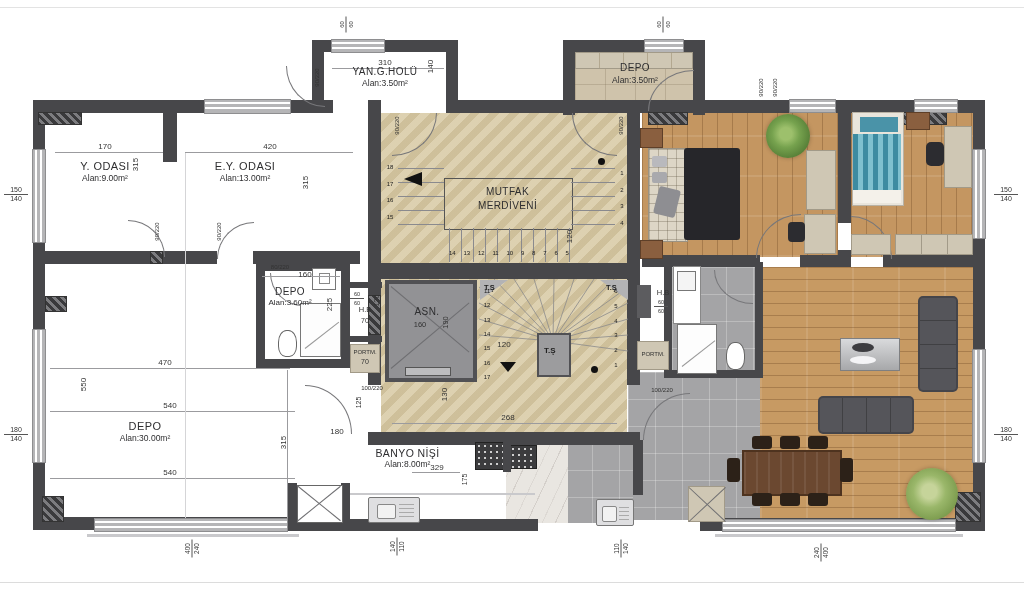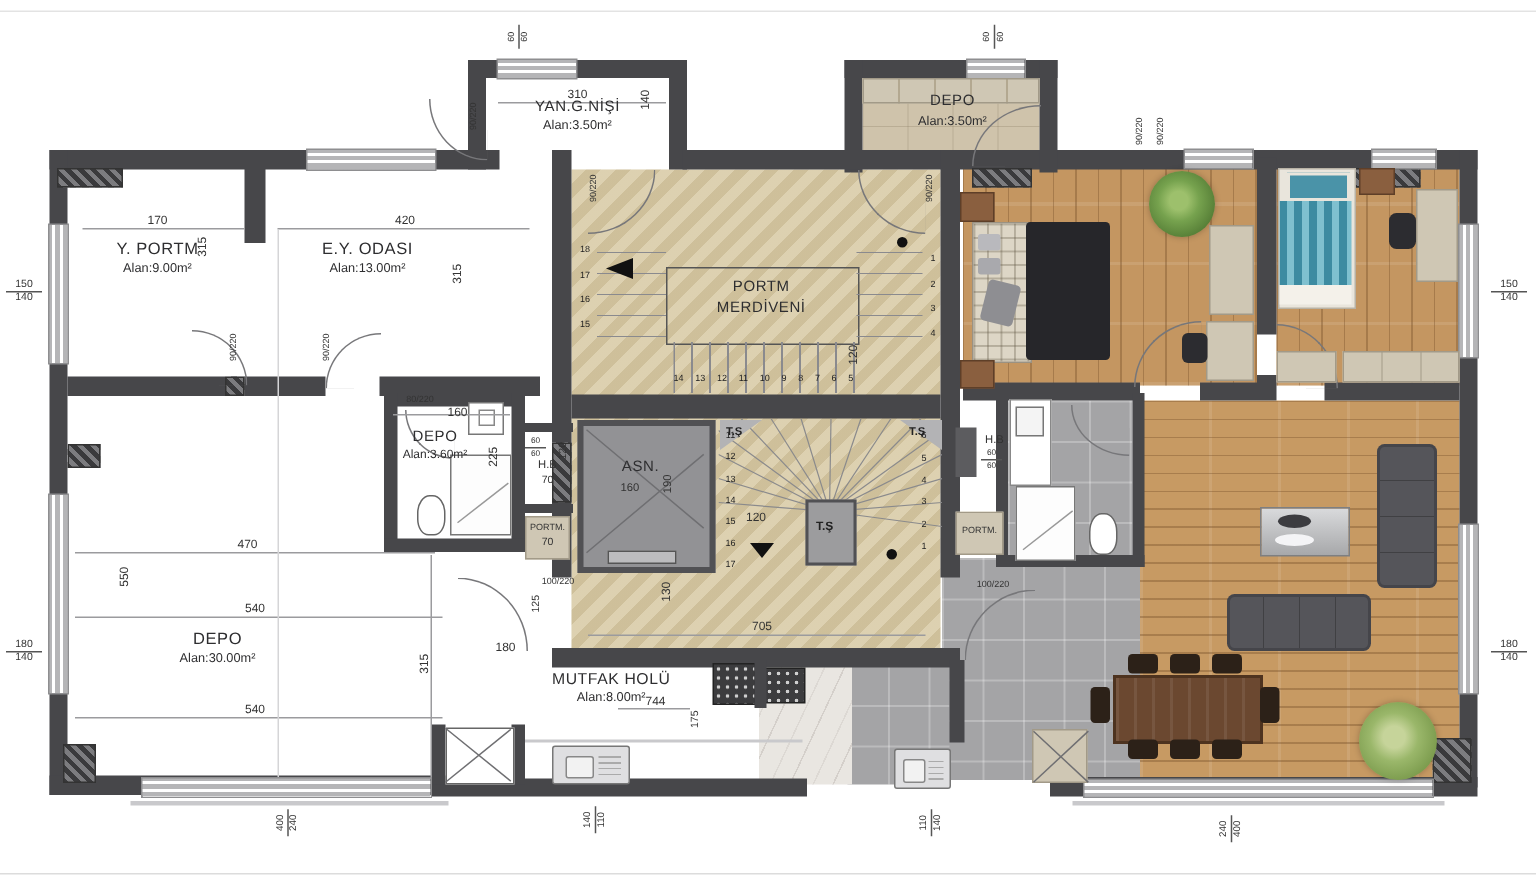--- a/index.html
+++ b/index.html
@@ -336,7 +336,7 @@
   <div class="dim v tiny" style="left:206px;top:228px;width:26px">90/220</div>
 
   <div class="dim" style="left:360px;top:58px;width:50px">310</div>
-  <div class="name" style="left:330px;top:66px;width:110px;font-size:10px">YAN.G.NİŞİ</div>
+  <div class="name" style="left:330px;top:66px;width:110px;font-size:10px">YAN.G.HOLÜ</div>
   <div class="area" style="left:330px;top:79px;width:110px">Alan:3.50m²</div>
   <div class="dim v" style="left:418px;top:62px;width:24px">140</div>
   <div class="dim v tiny" style="left:304px;top:74px;width:26px">90/220</div>

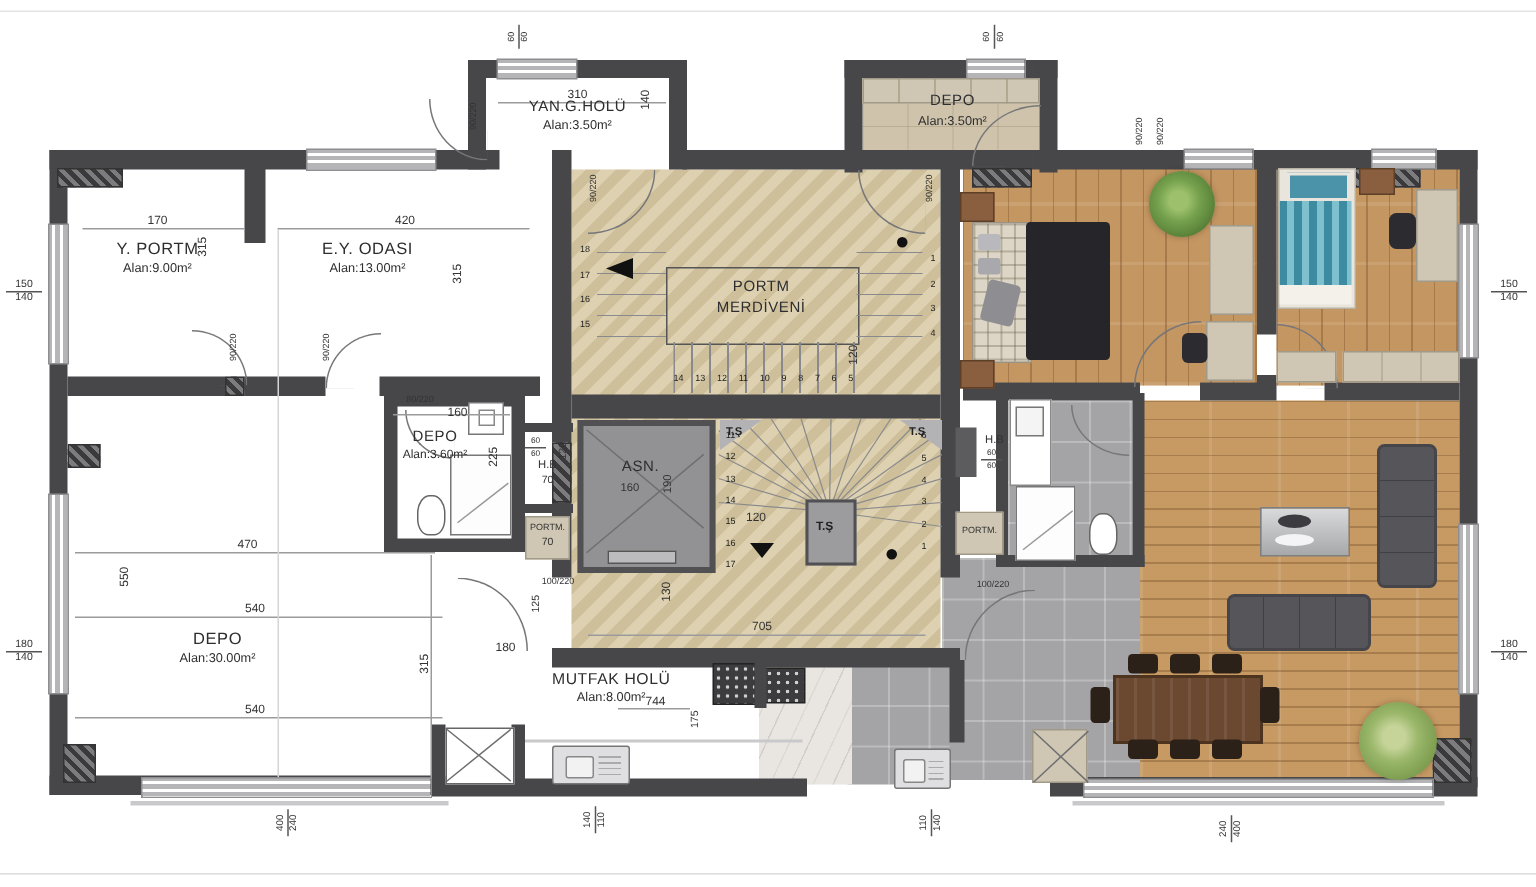--- a/index.html
+++ b/index.html
@@ -324,7 +324,7 @@
   <div class="dl" style="left:262px;top:276px;width:78px;height:1px"></div>
 
   <div class="dim" style="left:80px;top:142px;width:50px">170</div>
-  <div class="name" style="left:55px;top:160px;width:100px">Y. PORTM</div>
+  <div class="name" style="left:55px;top:160px;width:100px">Y. ODASI</div>
   <div class="area" style="left:55px;top:174px;width:100px">Alan:9.00m²</div>
   <div class="dim v" style="left:122px;top:160px;width:26px">315</div>
   <div class="dim v tiny" style="left:144px;top:228px;width:26px">90/220</div>

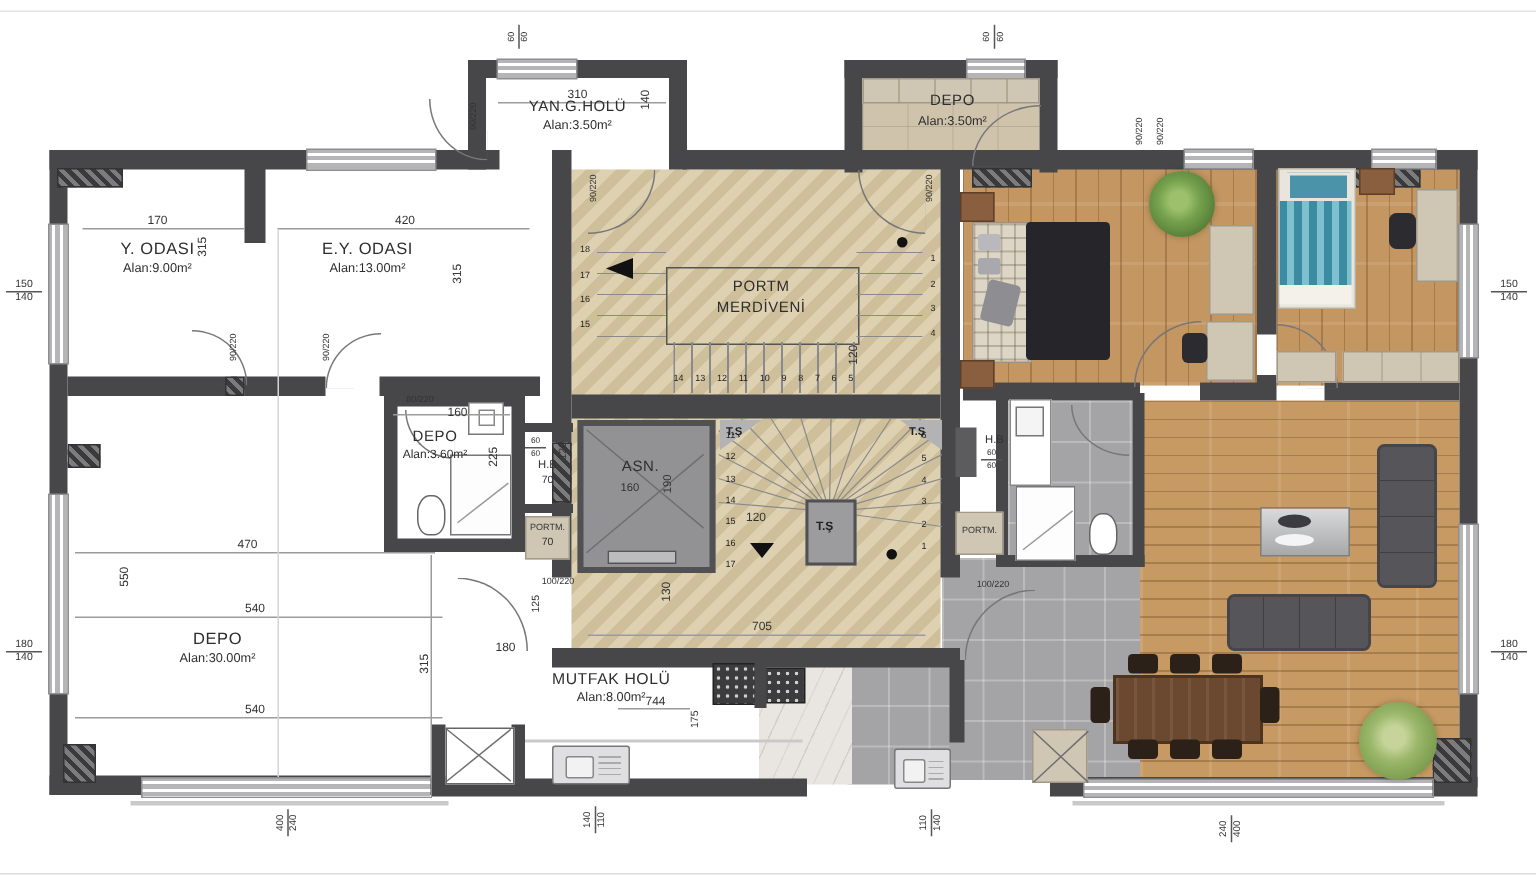--- a/index.html
+++ b/index.html
@@ -177,7 +177,7 @@
   <div class="dim v" style="left:432px;top:318px;width:26px;font-size:7.5px">190</div>
 
   <div class="furn" style="left:444px;top:178px;width:127px;height:50px;border:1px solid #555"></div>
-  <div class="name" style="left:444px;top:186px;width:127px;font-size:10px">PORTM</div>
+  <div class="name" style="left:444px;top:186px;width:127px;font-size:10px">MUTFAK</div>
   <div class="name" style="left:444px;top:200px;width:127px;font-size:10px">MERDİVENİ</div>
   <div class="steps-v" style="left:398px;top:168px;width:46px;height:58px"></div>
   <div class="steps-v" style="left:571px;top:168px;width:44px;height:58px"></div>

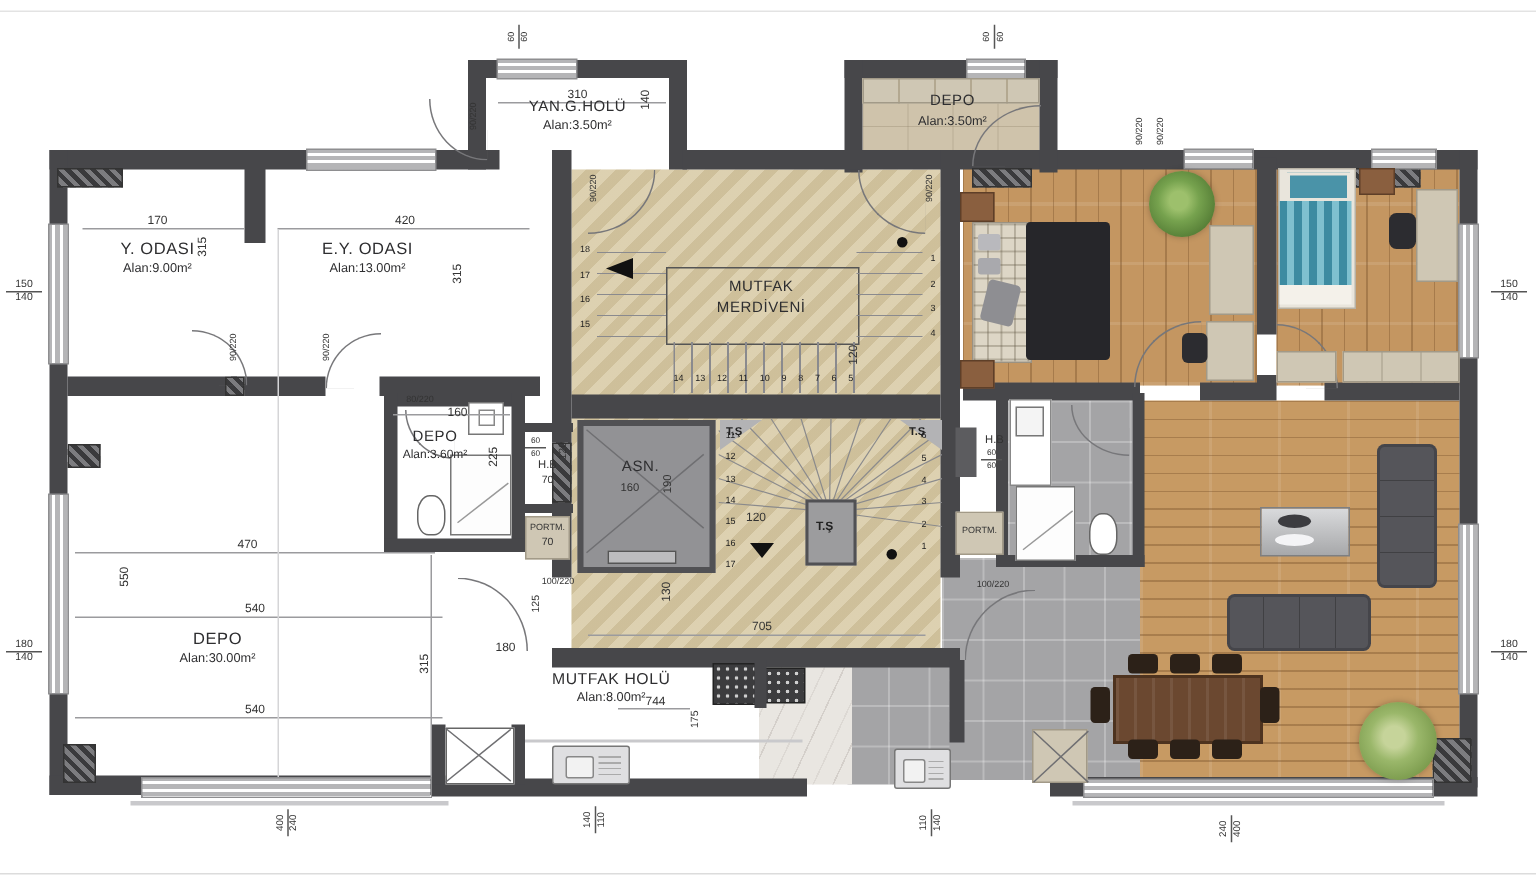--- a/index.html
+++ b/index.html
@@ -263,7 +263,7 @@
 
   <div class="dim v" style="left:431px;top:390px;width:26px">130</div>
   <div class="dl" style="left:392px;top:423px;width:225px;height:1px"></div>
-  <div class="dim" style="left:488px;top:413px;width:40px">705</div>
+  <div class="dim" style="left:488px;top:413px;width:40px">268</div>
 
   <div class="arc tr" style="left:128px;top:220px;width:36px;height:36px"></div>
   <div class="arc tl" style="left:217px;top:222px;width:36px;height:36px"></div>

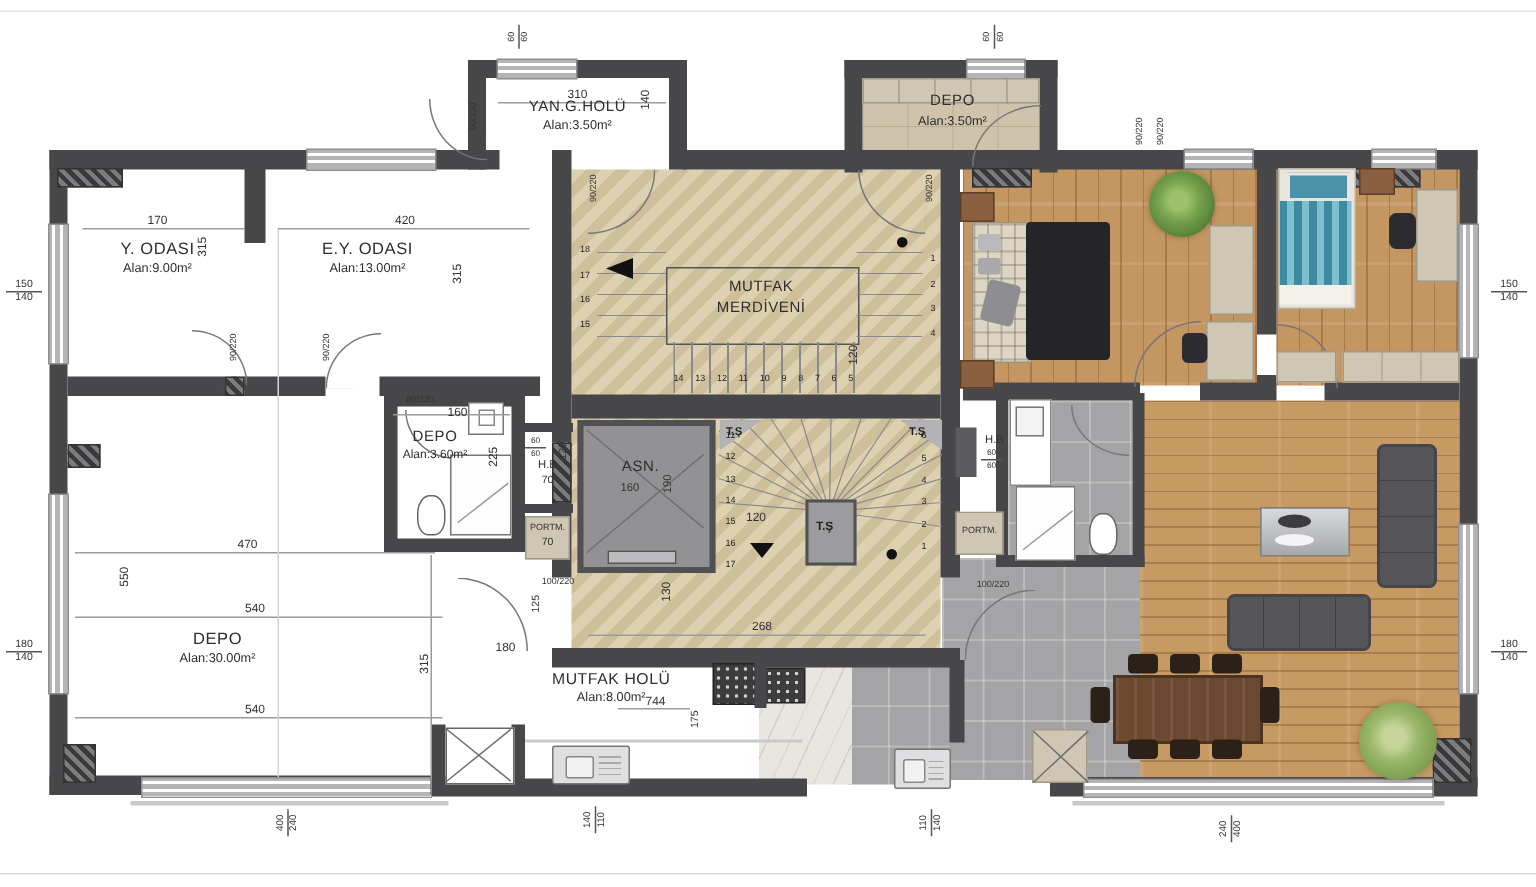--- a/index.html
+++ b/index.html
@@ -372,7 +372,7 @@
   <div class="dim" style="left:150px;top:468px;width:40px">540</div>
   <div class="dim v" style="left:270px;top:438px;width:26px">315</div>
 
-  <div class="name" style="left:350px;top:447px;width:115px;font-size:10.5px">MUTFAK HOLÜ</div>
+  <div class="name" style="left:350px;top:447px;width:115px;font-size:10.5px">BANYO NİŞİ</div>
   <div class="area" style="left:355px;top:460px;width:105px">Alan:8.00m²</div>
   <div class="dim" style="left:418px;top:463px;width:38px">744</div>
   <div class="dim v" style="left:452px;top:475px;width:24px;font-size:7px">175</div>

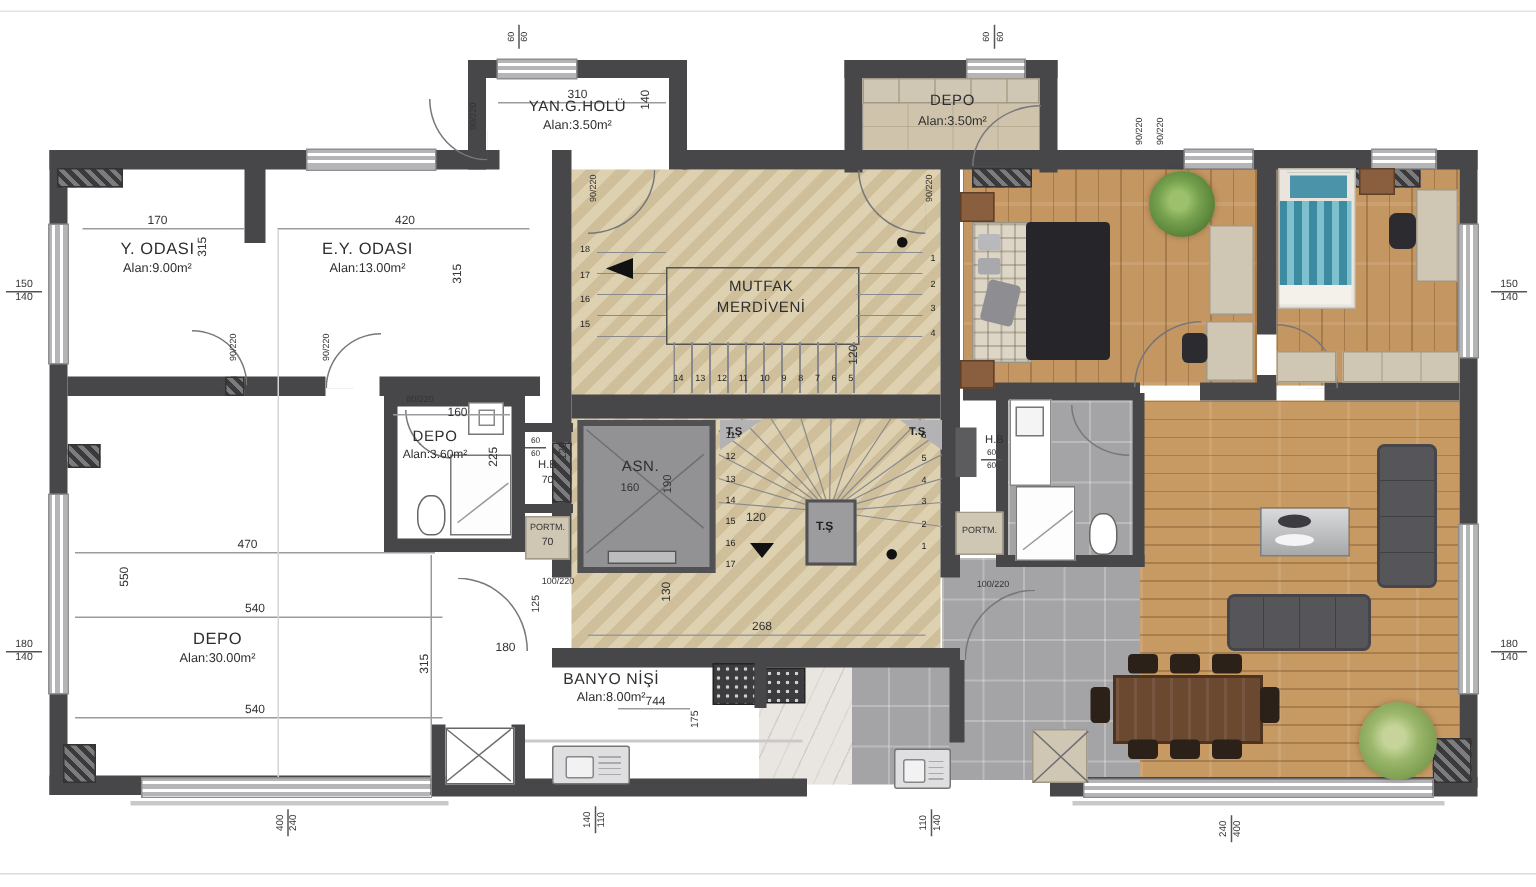--- a/index.html
+++ b/index.html
@@ -374,7 +374,7 @@
 
   <div class="name" style="left:350px;top:447px;width:115px;font-size:10.5px">BANYO NİŞİ</div>
   <div class="area" style="left:355px;top:460px;width:105px">Alan:8.00m²</div>
-  <div class="dim" style="left:418px;top:463px;width:38px">744</div>
+  <div class="dim" style="left:418px;top:463px;width:38px">329</div>
   <div class="dim v" style="left:452px;top:475px;width:24px;font-size:7px">175</div>
 
   <div class="dim" style="left:650px;top:288px;width:26px;font-size:7.5px">H.B</div>

